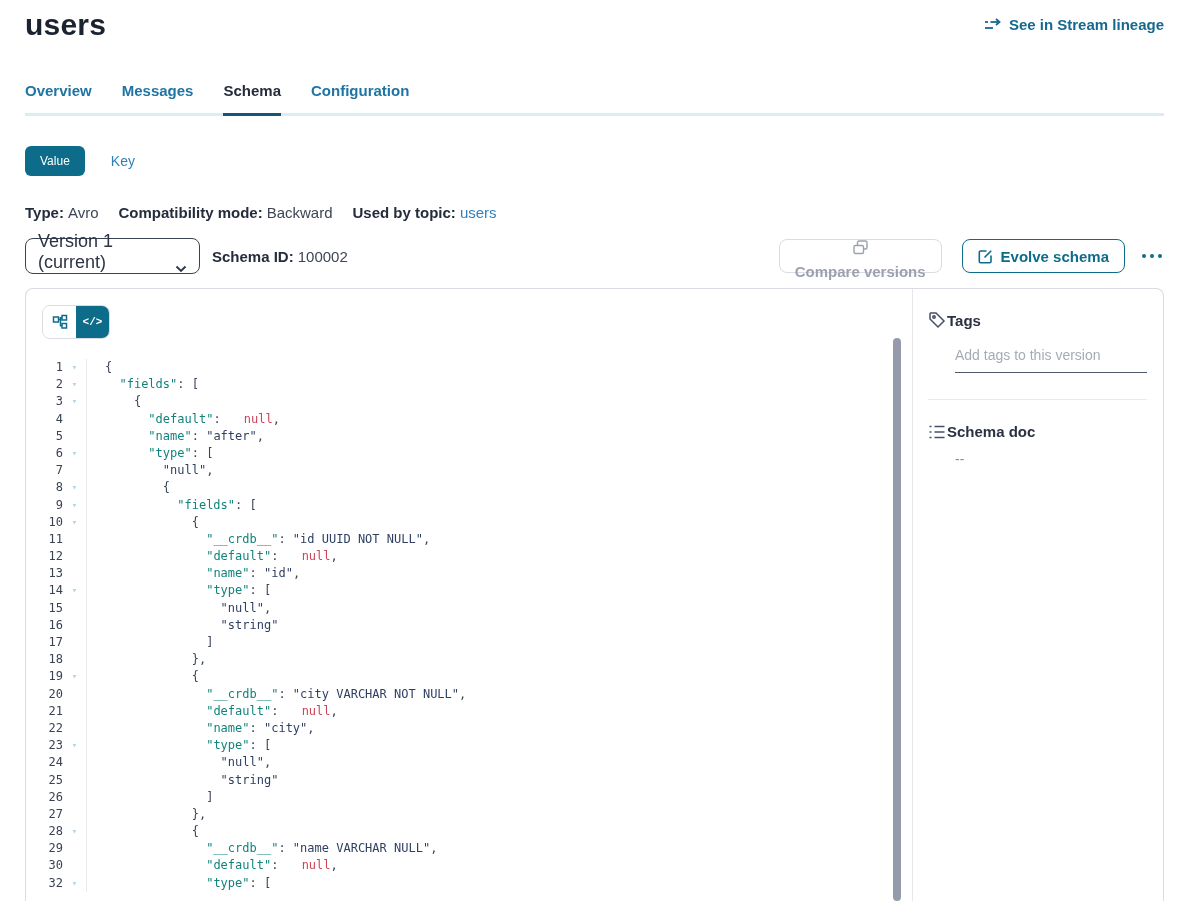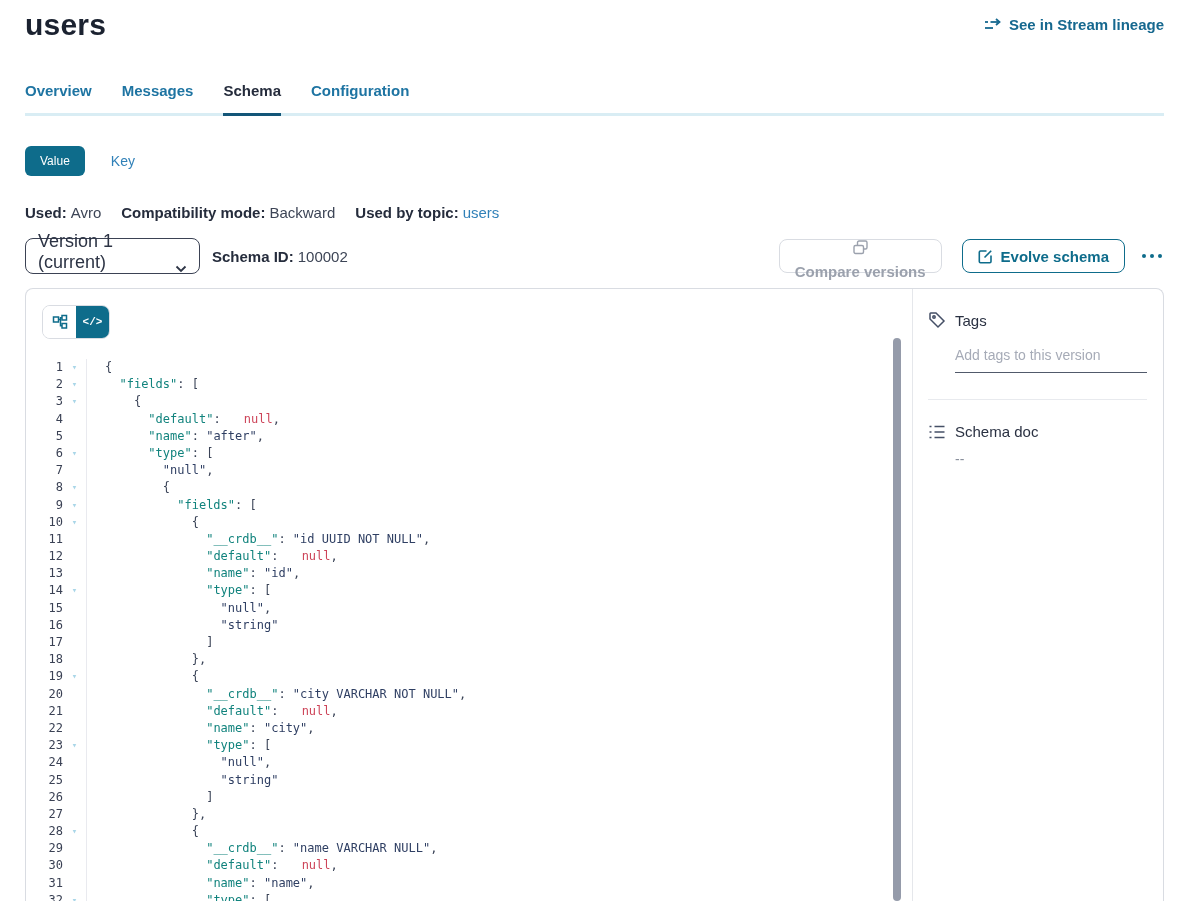--- a/index.html
+++ b/index.html
@@ -120,7 +120,7 @@
 
   <div class="meta-row">
     <span class="meta-item">
-      <span class="lbl">Used:</span><span class="val">Avro</span>
+      <span class="lbl">Type:</span><span class="val">Avro</span>
     </span>
     <span class="meta-item">
       <span class="lbl">Compatibility mode:</span><span class="val">Backward</span>

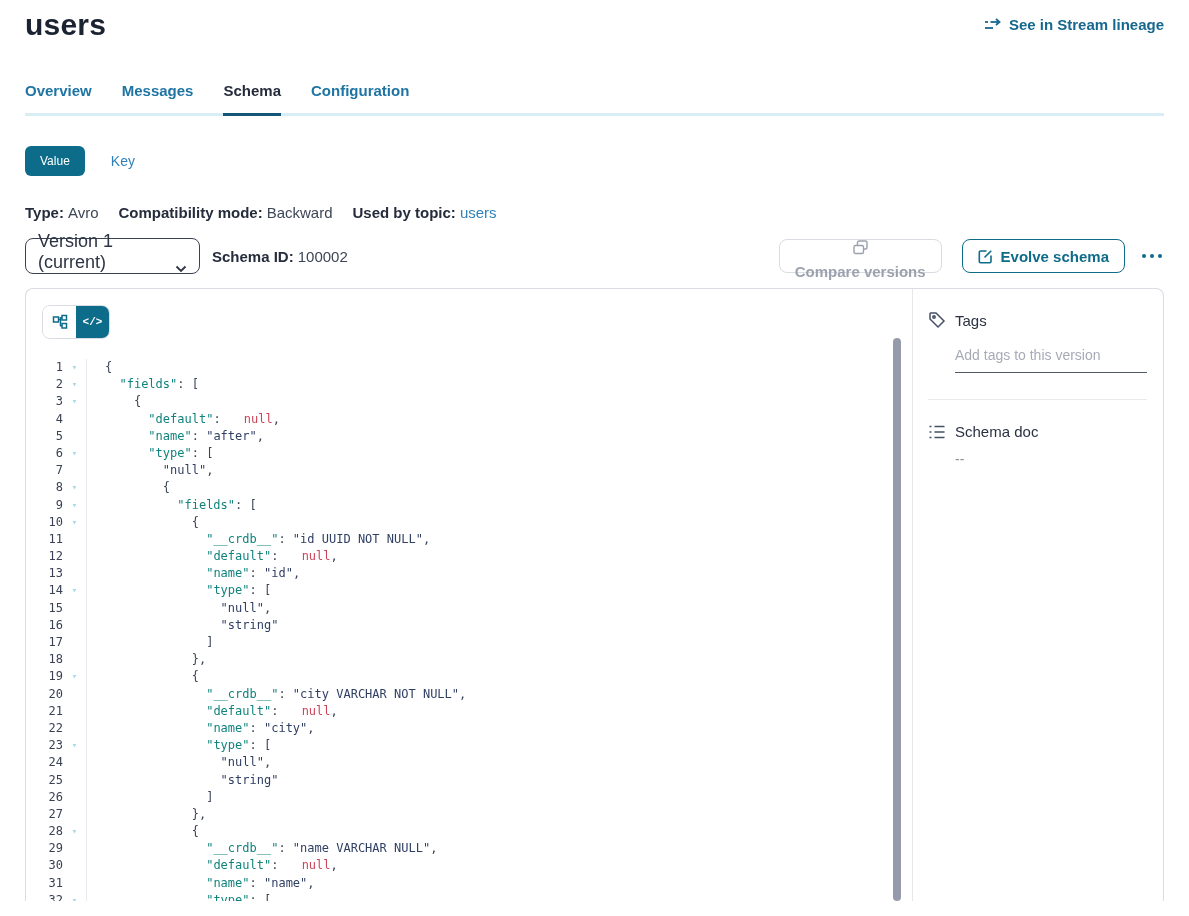--- a/index.html
+++ b/index.html
@@ -74,7 +74,7 @@
 
   
   .side { flex:0 0 244px; border-left:1px solid #e5e7eb; padding:22px 16px 0 15px; }
-  .side-heading { display:flex; align-items:center; gap:9px; font-size:15px; font-weight:normal; color:#2a3142; }
+  .side-heading { display:flex; align-items:center; gap:1px; font-size:15px; font-weight:bold; color:#2a3142; }
   .side-heading svg { flex:0 0 auto; color:#454f66; }
   .tags-input { margin:18px 0 0 27px; width:192px; border:none; border-bottom:1px solid #515a6b;
                 padding:0 0 9px 0; font-size:14px; color:#3d4556; outline:none; background:transparent;

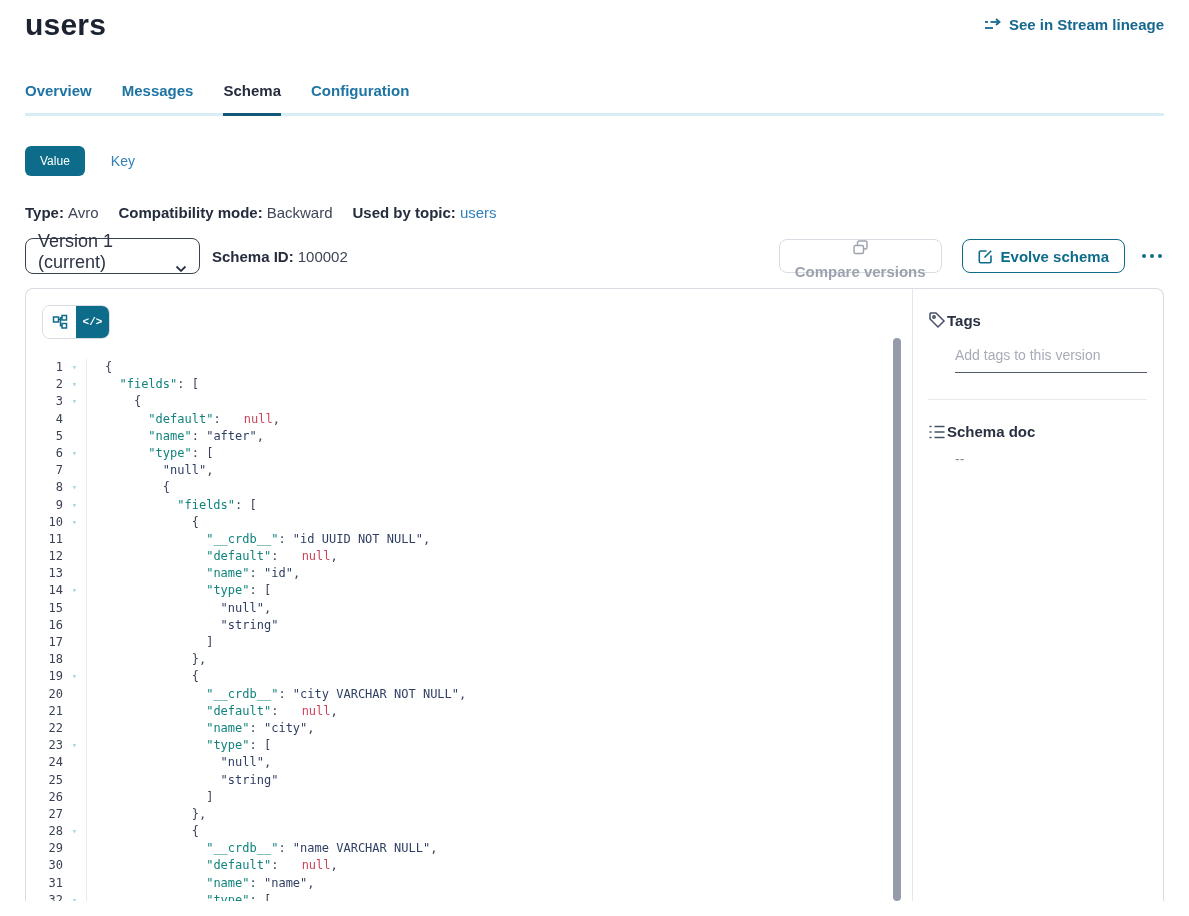--- a/index.html
+++ b/index.html
@@ -219,7 +219,6 @@
           <div class="code-line"><span class="gutter"><span class="num">28</span><span class="fold">▾</span></span><span class="code-text">            <span class="tk-p">{</span></span></div>
           <div class="code-line"><span class="gutter"><span class="num">29</span><span class="fold"></span></span><span class="code-text">              <span class="tk-k">"__crdb__"</span><span class="tk-p">: </span><span class="tk-s">"name VARCHAR NULL"</span><span class="tk-p">,</span></span></div>
           <div class="code-line"><span class="gutter"><span class="num">30</span><span class="fold"></span></span><span class="code-text">              <span class="tk-k">"default"</span><span class="tk-p">: </span><span class="tk-n">null</span><span class="tk-p">,</span></span></div>
-          <div class="code-line"><span class="gutter"><span class="num">31</span><span class="fold"></span></span><span class="code-text">              <span class="tk-k">"name"</span><span class="tk-p">: </span><span class="tk-s">"name"</span><span class="tk-p">,</span></span></div>
           <div class="code-line"><span class="gutter"><span class="num">32</span><span class="fold">▾</span></span><span class="code-text">              <span class="tk-k">"type"</span><span class="tk-p">: [</span></span></div>
         </div>
       <div class="scroll-thumb"></div>

